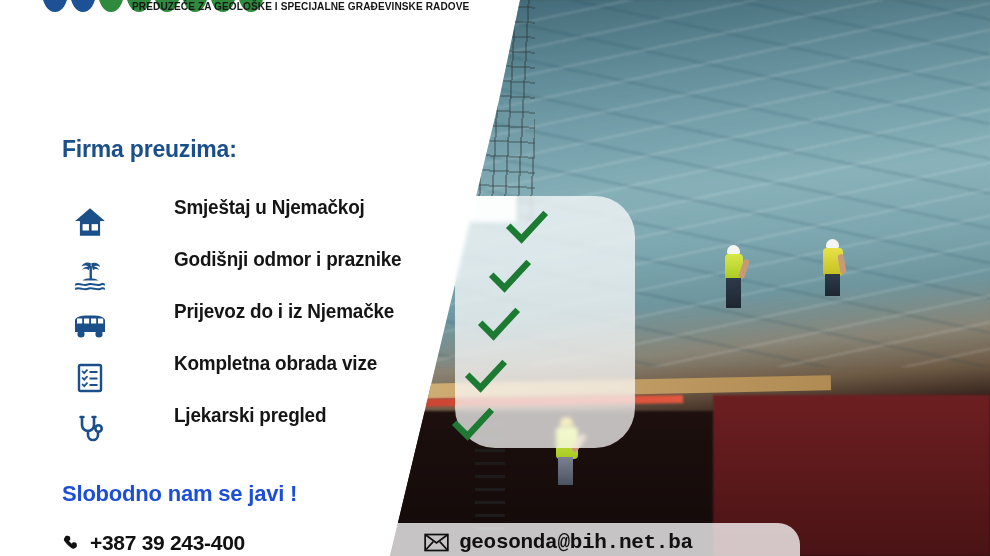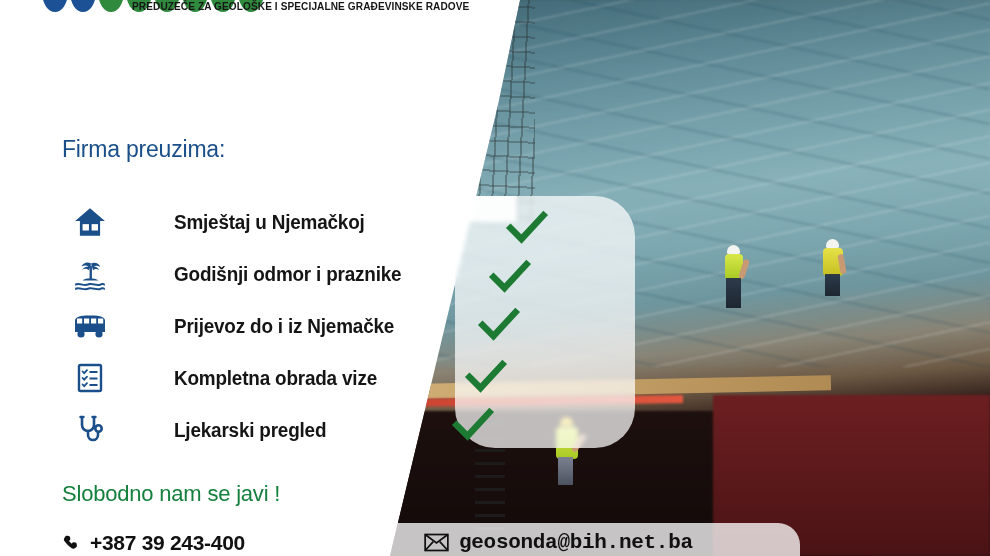--- a/index.html
+++ b/index.html
@@ -231,7 +231,7 @@
     position: absolute;
     left: 62px; top: 136px;
     font-size: 23px;
-    font-weight: 400;
+    font-weight: 700;
     color: #1a4f8a;
     letter-spacing: -0.2px;
   }

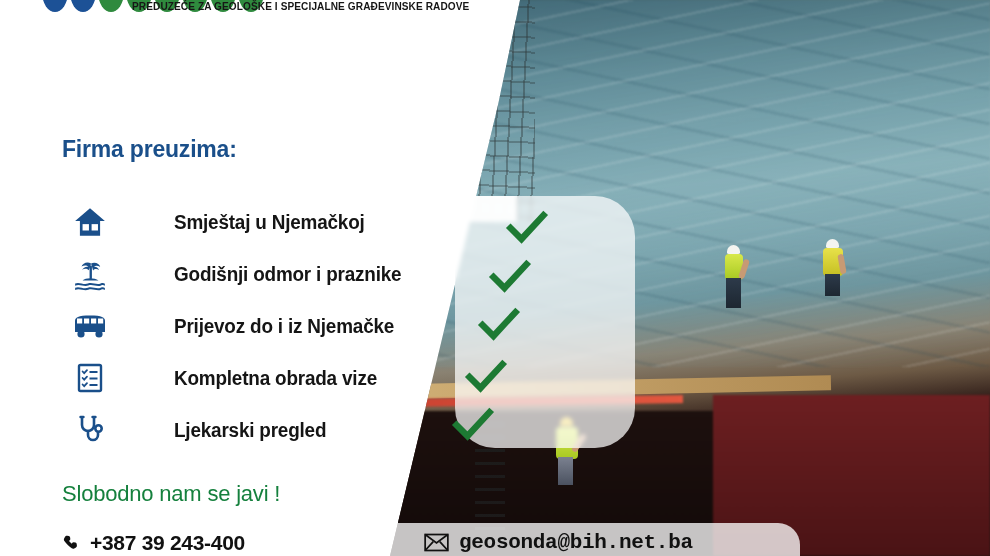--- a/index.html
+++ b/index.html
@@ -238,7 +238,7 @@
 
   .benefits { position: absolute; left: 62px; top: 196px; width: 420px; }
   .benefit {
-    display: flex; align-items: center;
+    display: flex; 
     height: 52px;
   }
   .b-icon {

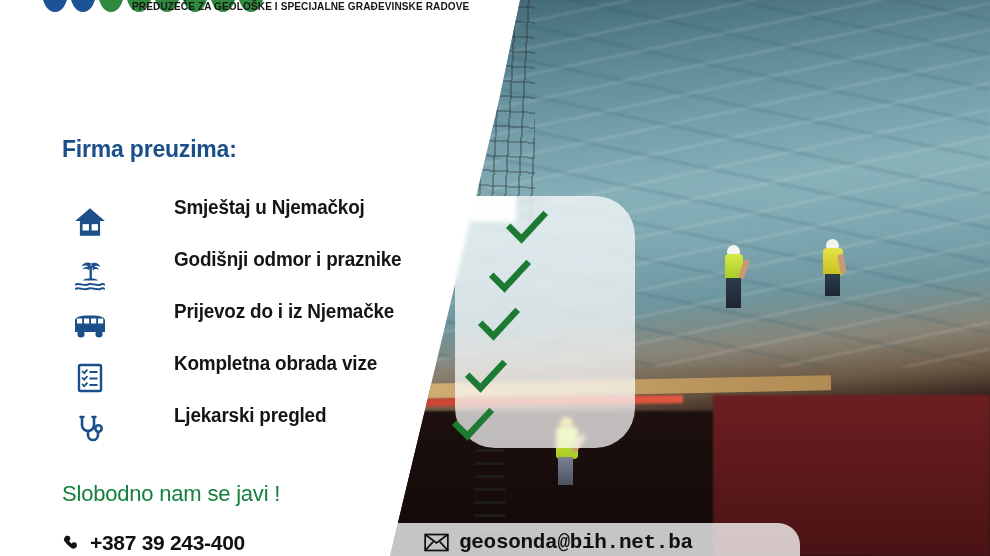--- a/index.html
+++ b/index.html
@@ -262,8 +262,8 @@
     position: absolute;
     left: 62px; top: 481px;
     font-size: 22px;
-    font-weight: 400;
-    color: #15803d;
+    font-weight: 700;
+    color: #1d4ed8;
     letter-spacing: -0.2px;
   }
 

